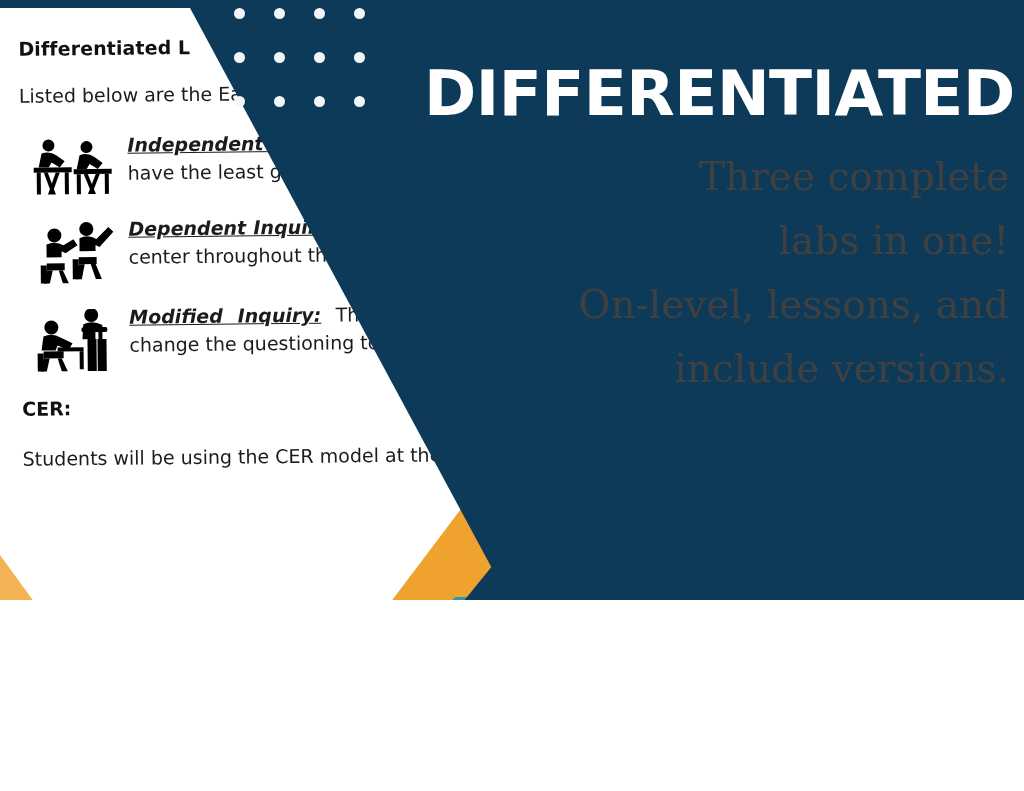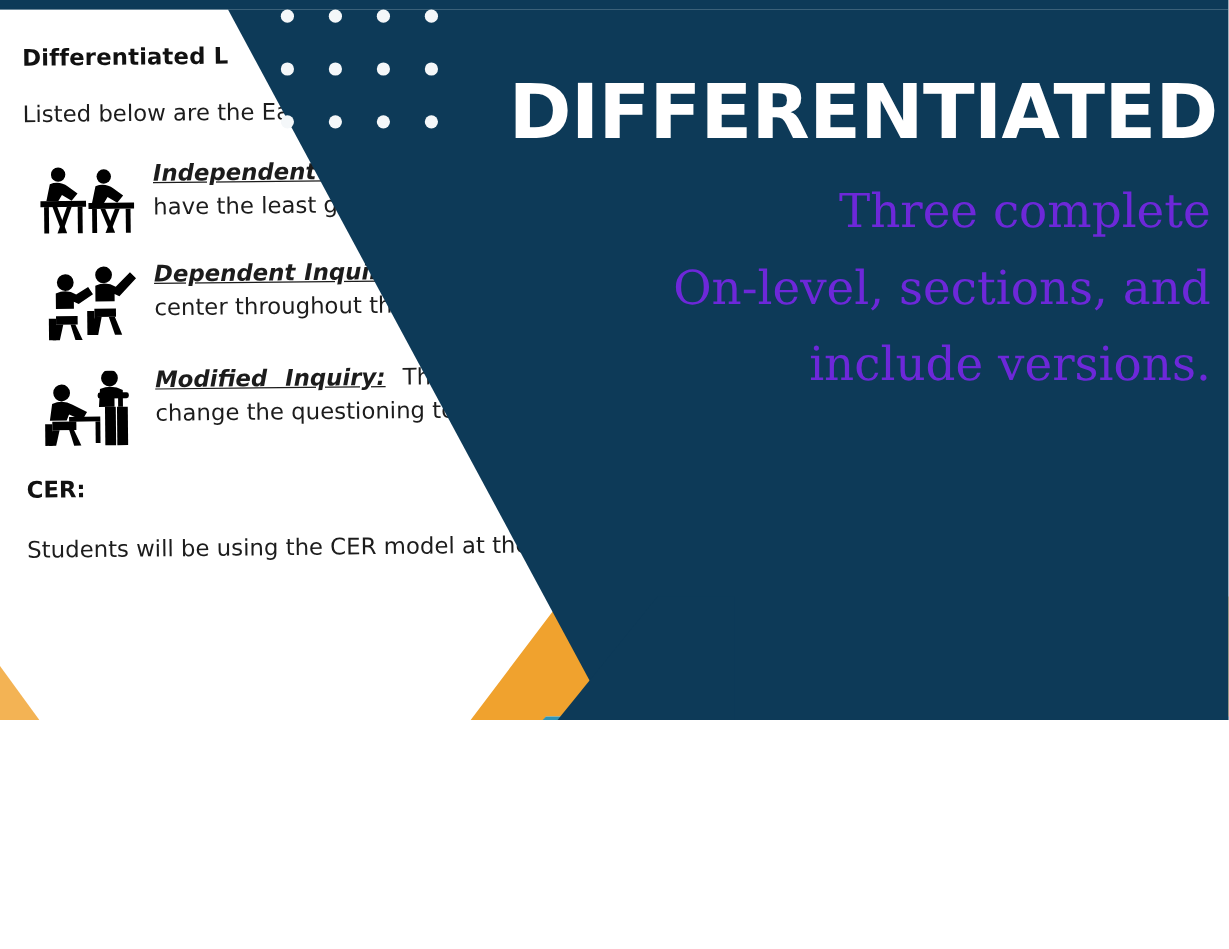--- a/index.html
+++ b/index.html
@@ -145,7 +145,7 @@
     font-family:"DejaVu Serif", serif;
     font-size:39px;
     line-height:64px;
-    color:#6d28d9;
+    color:#404040;
   }
   #headline .sub div { white-space:nowrap; }
 </style>

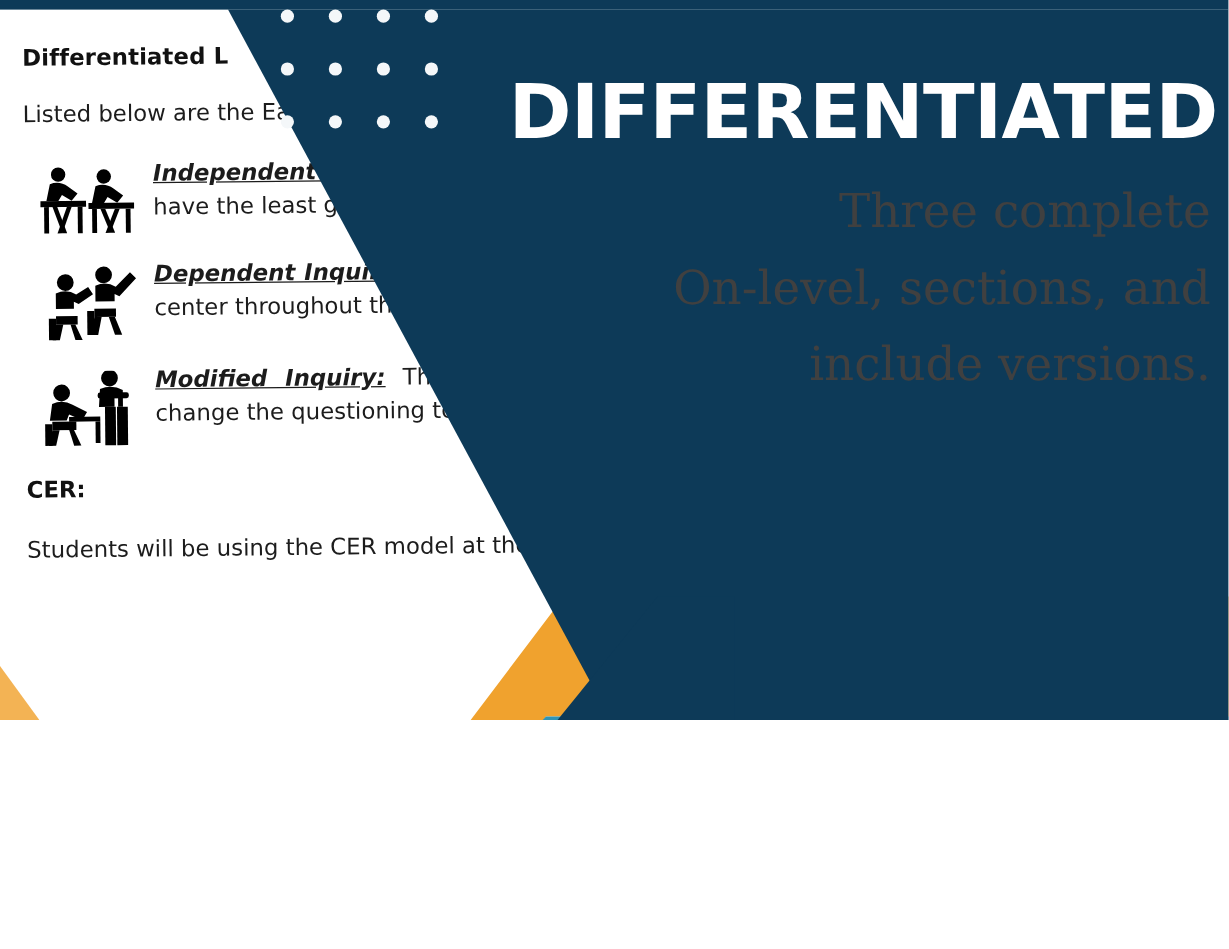--- a/index.html
+++ b/index.html
@@ -293,6 +293,7 @@
     </div>
     <div class="sub">
       <div>Three complete</div>
+      <div>labs in one!</div>
       <div>On-level, sections, and</div>
       <div>include versions.</div>
     </div>

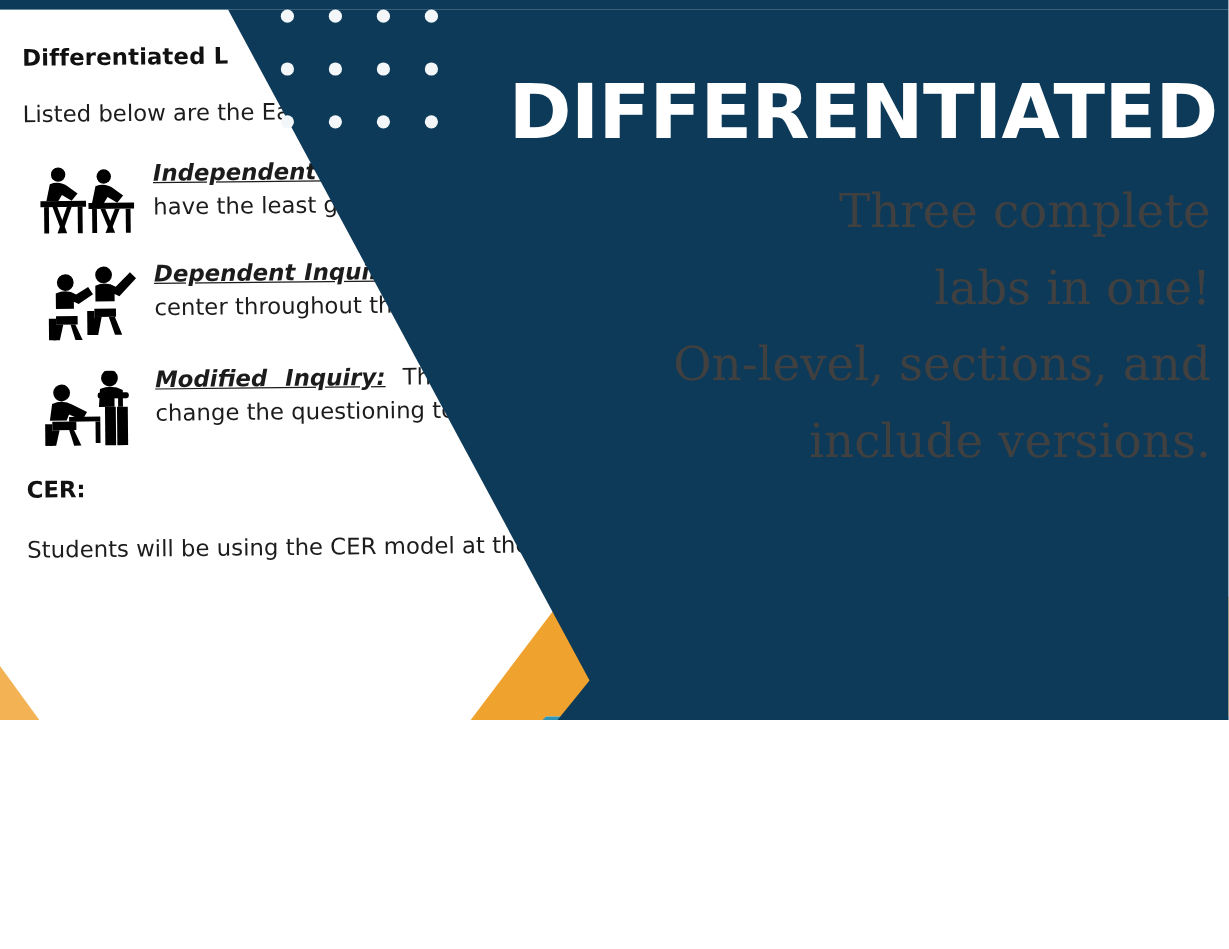--- a/index.html
+++ b/index.html
@@ -294,7 +294,7 @@
     <div class="sub">
       <div>Three complete</div>
       <div>labs in one!</div>
-      <div>On-level, sections, and</div>
+      <div>On-level, lessons, and</div>
       <div>include versions.</div>
     </div>
   </div>

